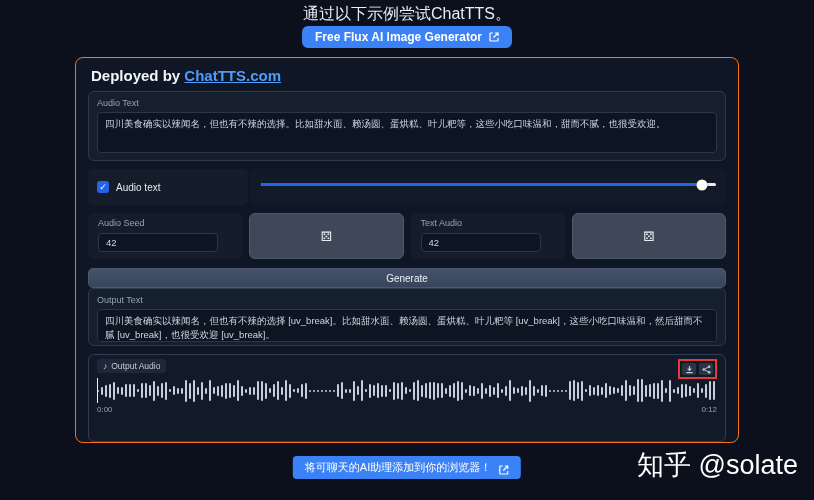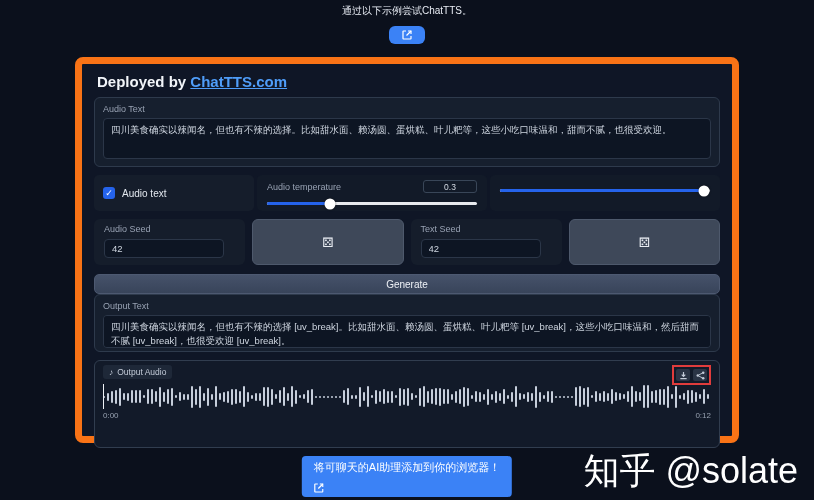--- a/index.html
+++ b/index.html
@@ -9,7 +9,7 @@
     background:#0b101c;
     font-family:"Liberation Sans","DejaVu Sans",sans-serif;
   }
-  .heading { position:absolute; top:4px; left:0; width:100%; text-align:center; color:#e8ecf4; font-size:10px; }
+  .heading { position:absolute; top:4px; left:0; width:100%; text-align:center; color:#e8ecf4; font-size:16px; }
   .cta-top {
     position:absolute; top:26px; left:50%; transform:translateX(-50%);
     background:#3b82f6; color:#fff; font-size:12px; font-weight:600;

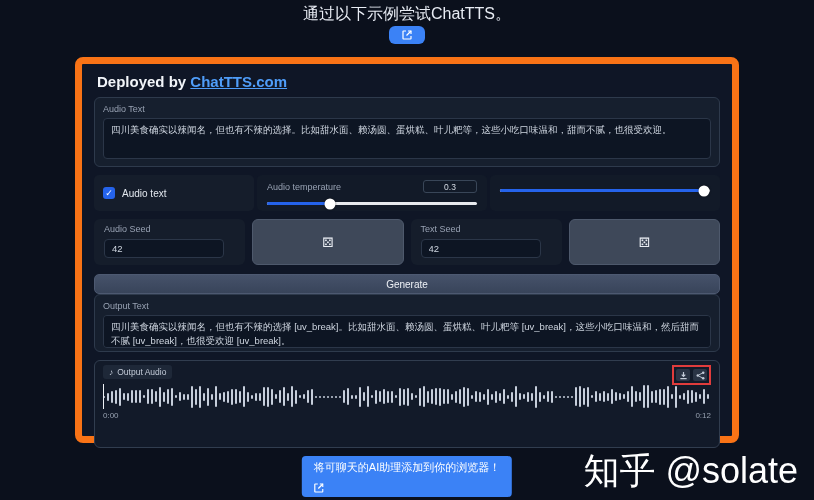--- a/index.html
+++ b/index.html
@@ -97,6 +97,7 @@
 <div class="heading">通过以下示例尝试ChatTTS。</div>
 
 <button class="cta-top">
+  <span>Free Flux AI Image Generator</span>
   <svg width="10" height="10" viewBox="0 0 10 10">
       <path d="M4 1H1.5A.5.5 0 0 0 1 1.5v7a.5.5 0 0 0 .5.5h7a.5.5 0 0 0 .5-.5V6" fill="none" stroke="#fff" stroke-width="1.2"></path>
       <path d="M6 1h3v3" fill="none" stroke="#fff" stroke-width="1.2"></path>

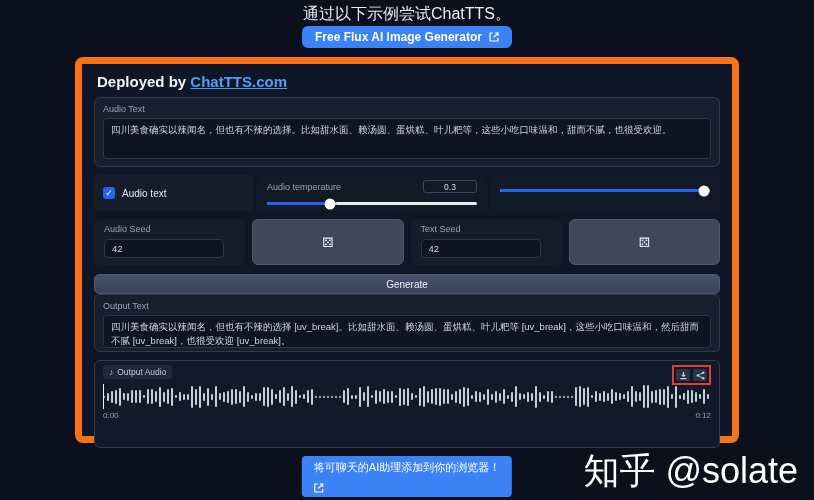--- a/index.html
+++ b/index.html
@@ -19,7 +19,7 @@
   }
   .panel {
     position:absolute; left:75px; top:57px; width:664px; height:386px;
-    background:#0f1626; border:7px solid #f97316; border-radius:8px;
+    background:#0f1626; border:1px solid #f97316; border-radius:8px;
     padding:7px 12px;
   }
   .deployed { font-size:15px; font-weight:bold; color:#f2f5f9; margin:2px 0 7px 3px; }

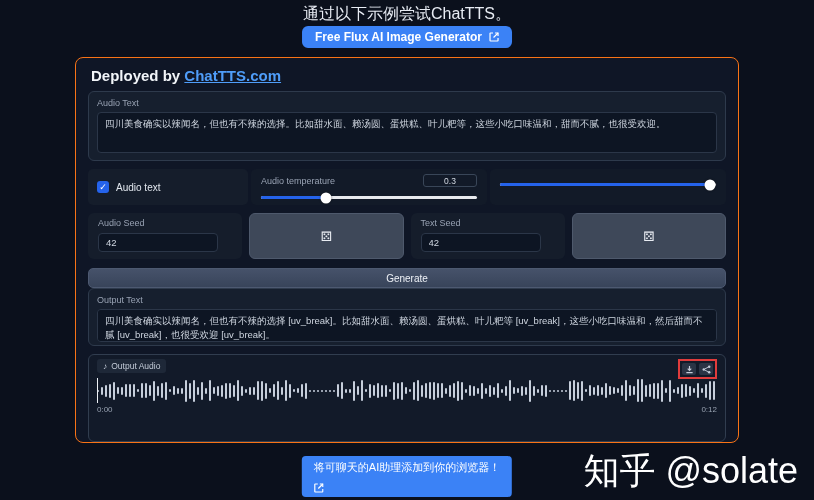--- a/index.html
+++ b/index.html
@@ -123,16 +123,6 @@
       <span class="refine-label">Audio text</span>
     </div>
 
-    <div class="slider-col">
-      <div class="slider-top">
-        <span class="slider-label">Audio temperature</span>
-        <input class="slider-value" value="0.3" style="">
-      </div>
-      <div class="slider-track">
-        <div class="track-fill" style="width: 30%;"></div>
-        <div class="thumb" style="left: 30%;"></div>
-      </div>
-    </div>
 
 
     <div class="slider-col">

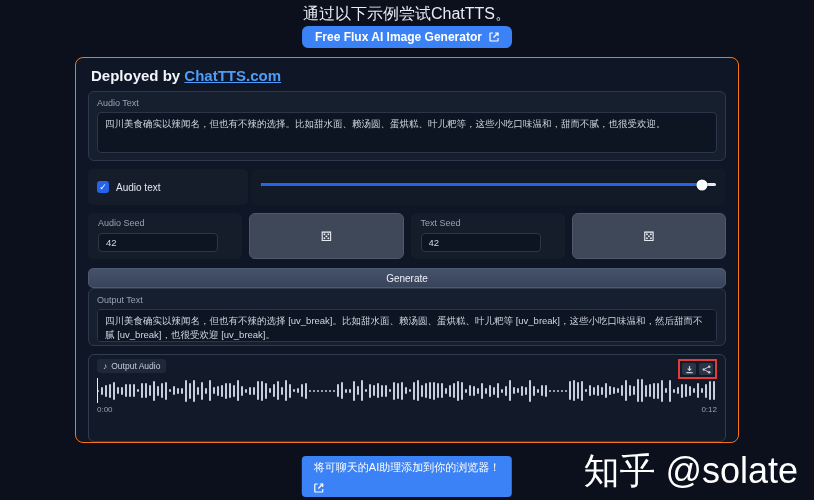--- a/index.html
+++ b/index.html
@@ -142,7 +142,7 @@
       <span>⚄</span>
     </button>
     <div class="seed-block">
-      <div class="block-label">Text Seed</div>
+      <div class="block-label">Text Audio</div>
       <input class="seed-input" value="42" style="">
     </div>
     <button class="dice-btn">

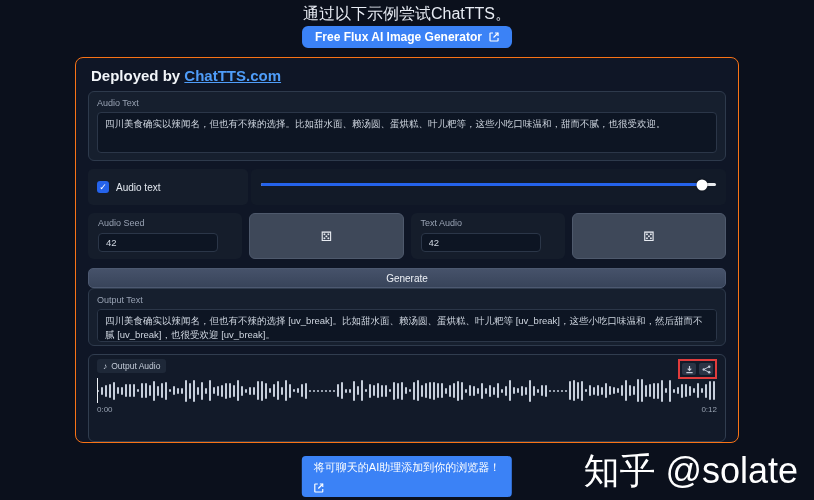--- a/index.html
+++ b/index.html
@@ -87,7 +87,7 @@
   .footer-btn {
     position:absolute; top:456px; left:50%; transform:translateX(-50%);
     background:#3b82f6; color:#fff; font-size:11px; padding:4px 12px; border-radius:4px;
-    border:none; display:flex; align-items:flex-start; gap:8px; cursor:pointer; font-family:inherit;flex-direction:column;
+    border:none; display:flex; align-items:flex-end; gap:8px; cursor:pointer; font-family:inherit;
   }
   .watermark { position:absolute; right:16px; top:447px; font-size:36px; color:#ffffff; }
 </style>

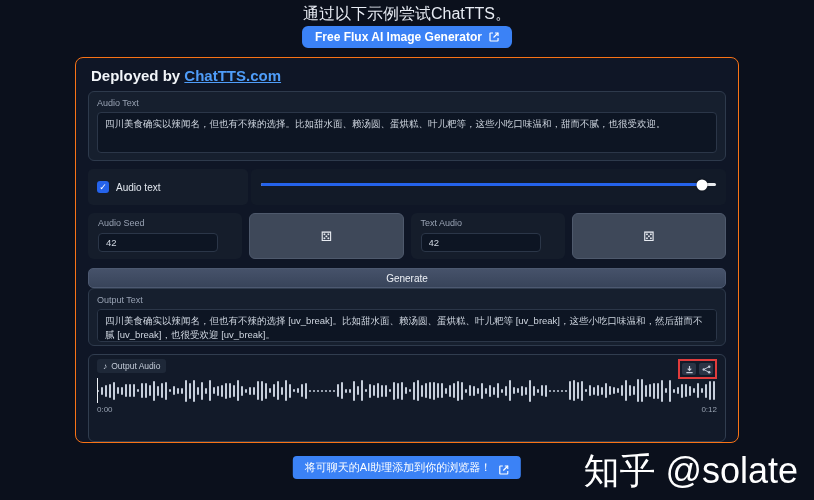--- a/index.html
+++ b/index.html
@@ -89,7 +89,7 @@
     background:#3b82f6; color:#fff; font-size:11px; padding:4px 12px; border-radius:4px;
     border:none; display:flex; align-items:flex-end; gap:8px; cursor:pointer; font-family:inherit;
   }
-  .watermark { position:absolute; right:16px; top:447px; font-size:36px; color:#ffffff; }
+  .watermark { position:absolute; right:16px; top:447px; font-size:27px; color:#ffffff; }
 </style>
 </head>
 <body>

